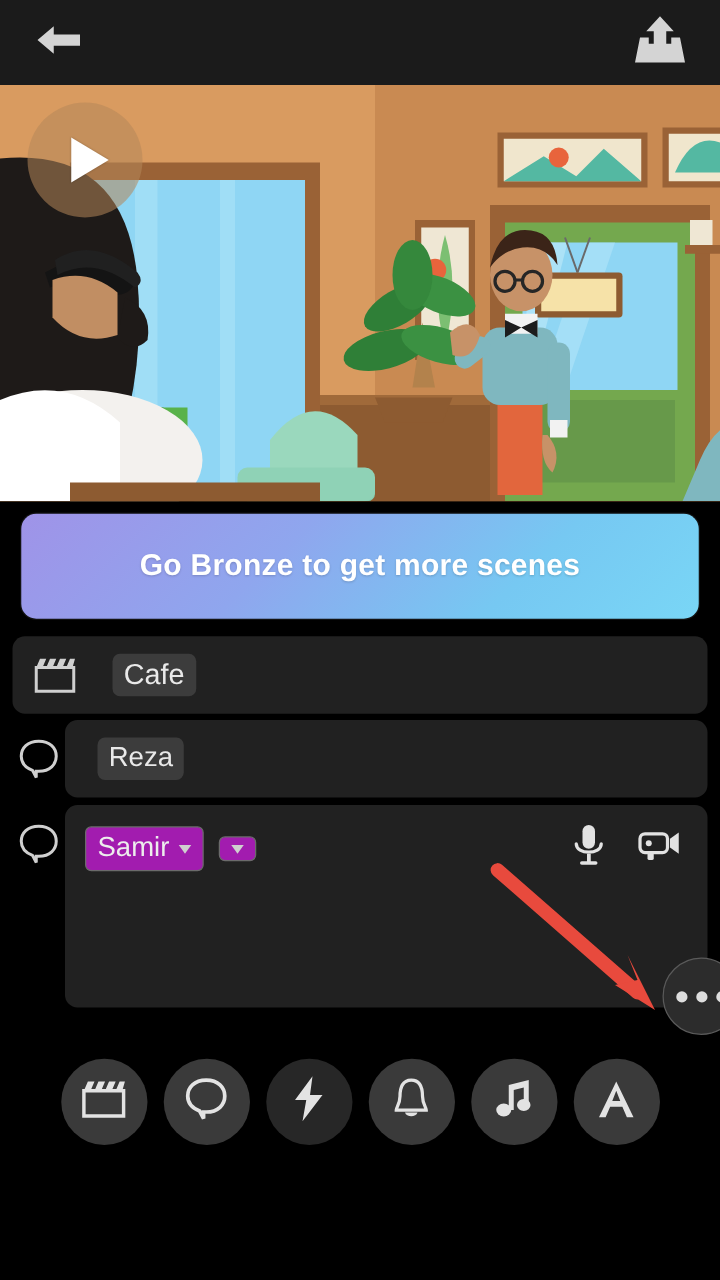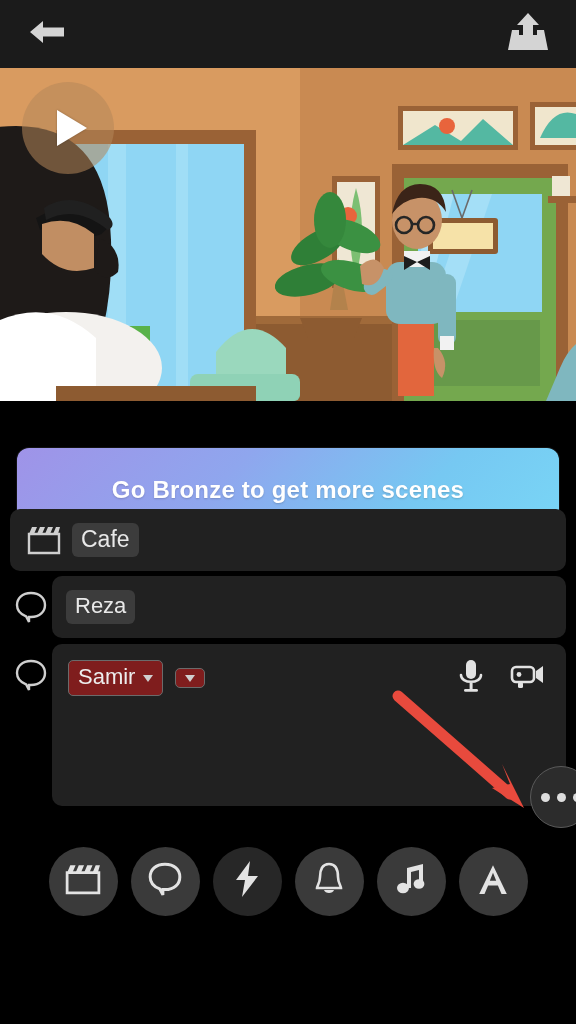--- a/index.html
+++ b/index.html
@@ -44,7 +44,7 @@
   }
 
   
-  .promo-wrap{ position:absolute; left:0; top:401px; width:576px; height:104px;margin-top:37px; }
+  .promo-wrap{ position:absolute; left:0; top:401px; width:576px; height:104px; }
   .promo{
     position:absolute; left:17px; top:10px; width:542px; height:84px;
     border-radius:12px;

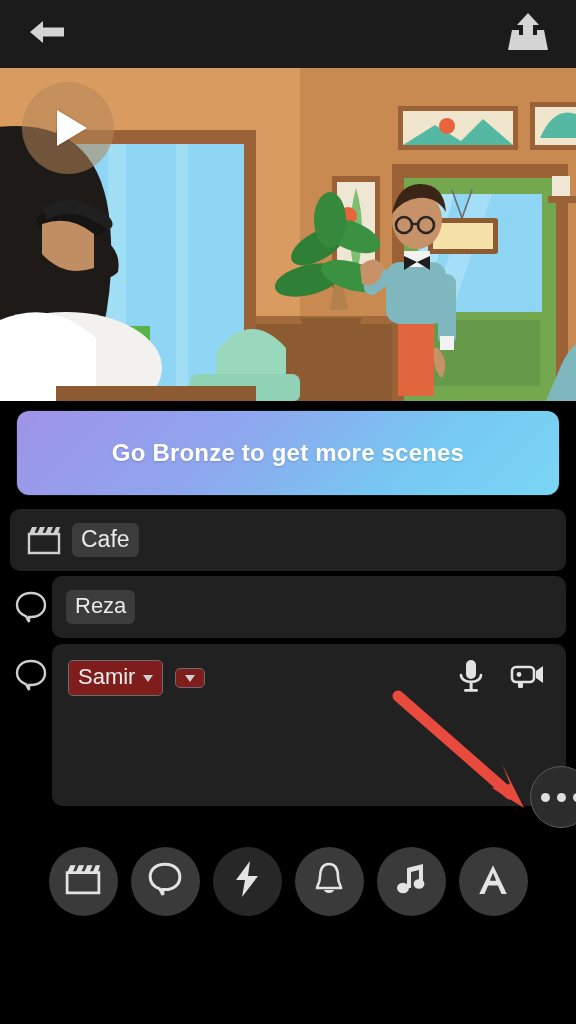--- a/index.html
+++ b/index.html
@@ -278,7 +278,7 @@
         <path d="M2 9 L5 2 L10 2 L7 9 Z M10 9 L13 2 L18 2 L15 9 Z M18 9 L21 2 L26 2 L23 9 Z M26 9 L29 2 L33 2 L31 9 Z" fill="#cfcfcf"></path>
       </svg>
     </div>
-    <div class="panel" style="padding-left:62px;">
+    <div class="panel" style="padding-left:80px;">
       <span class="chip">Cafe</span>
     </div>
   </div>

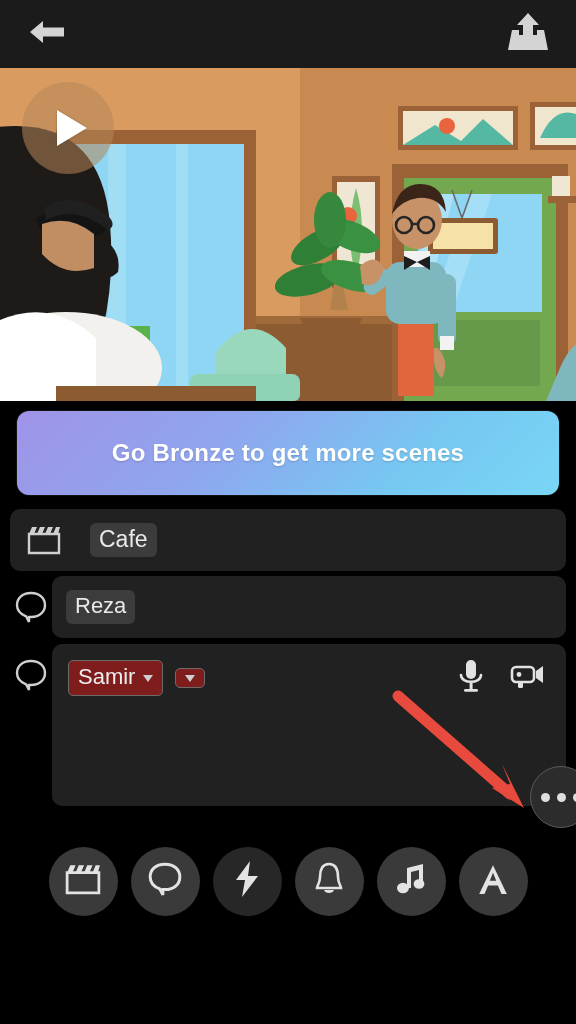--- a/index.html
+++ b/index.html
@@ -93,7 +93,7 @@
   #row-character{ left:10px; top:576px; width:556px; height:62px; }
   #row-character .gutter{ flex:0 0 42px; width:42px; height:62px; }
   #row-character .panel{
-    height:62px; display:flex; align-items:center; padding-left:14px;
+    height:62px; display:flex; align-items:center; padding-left:26px;
   }
 
   

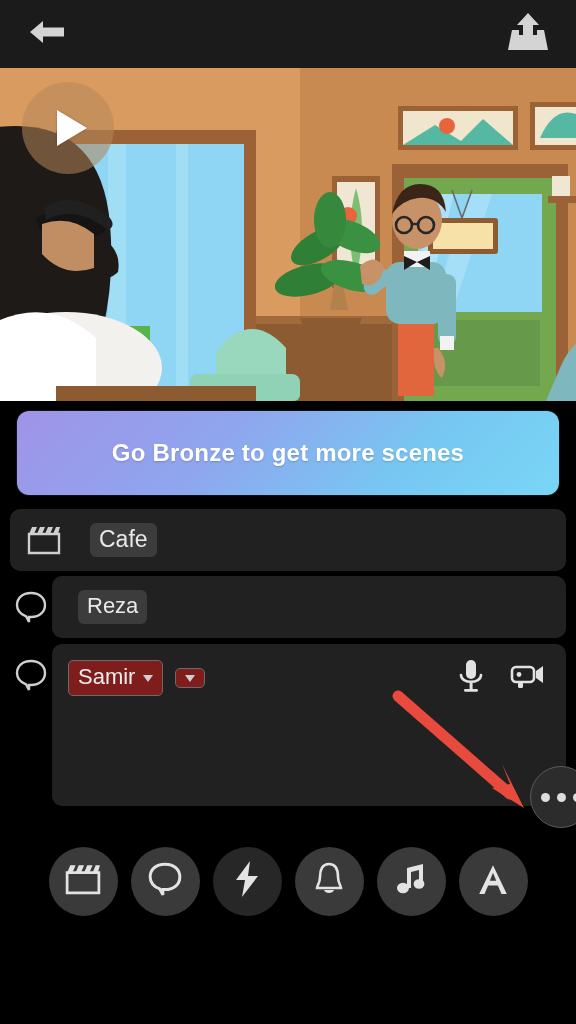--- a/index.html
+++ b/index.html
@@ -106,7 +106,7 @@
   .dd{
     border:1px solid #6b6b6b;
     border-radius:5px;
-    background:#7f1d1d;
+    background:#a21caf;
     color:#ededed;
     font-size:22px;
     padding:3px 9px 5px;

